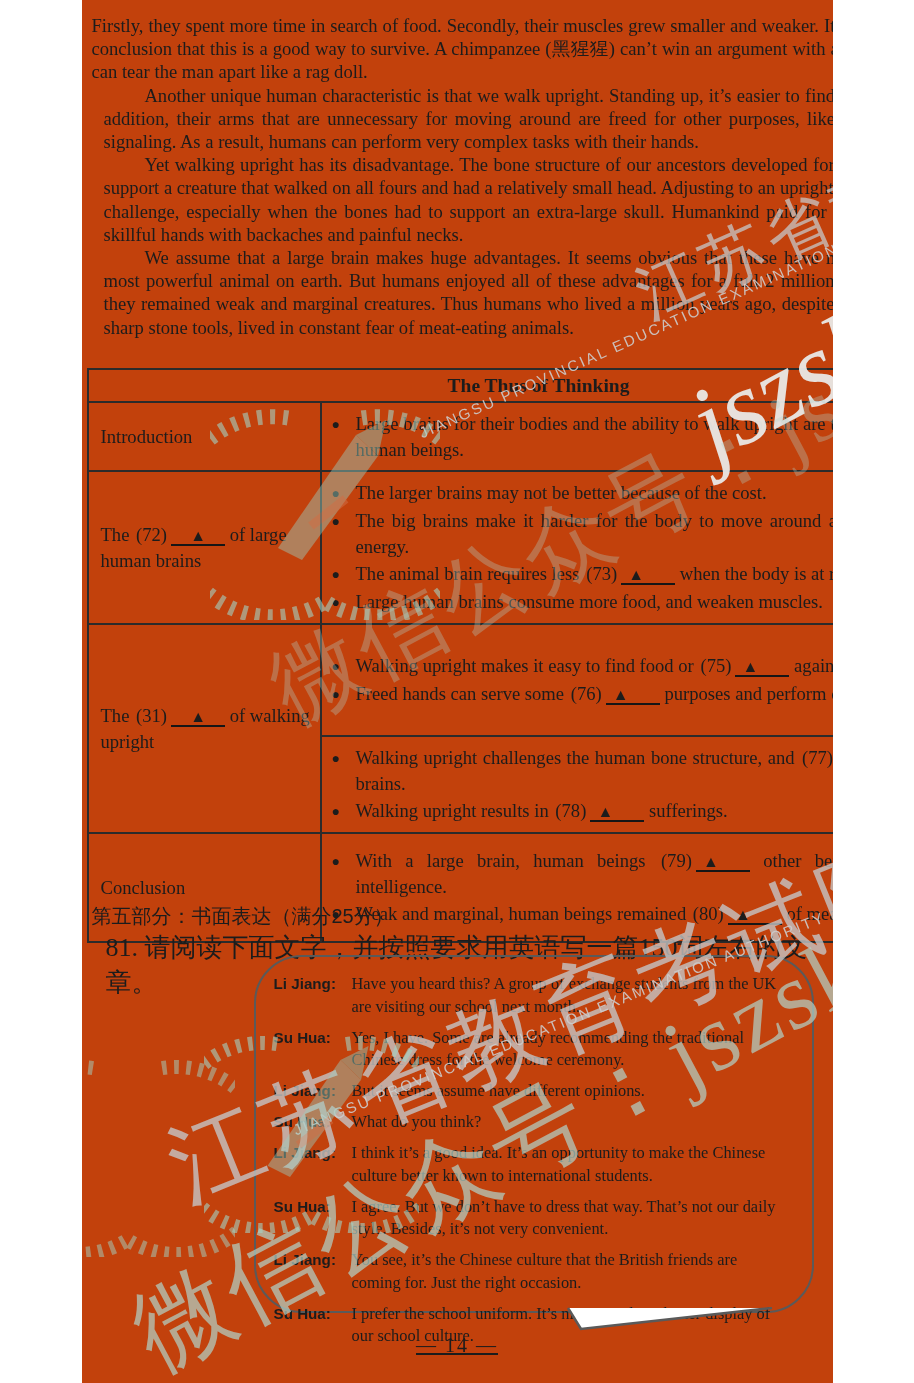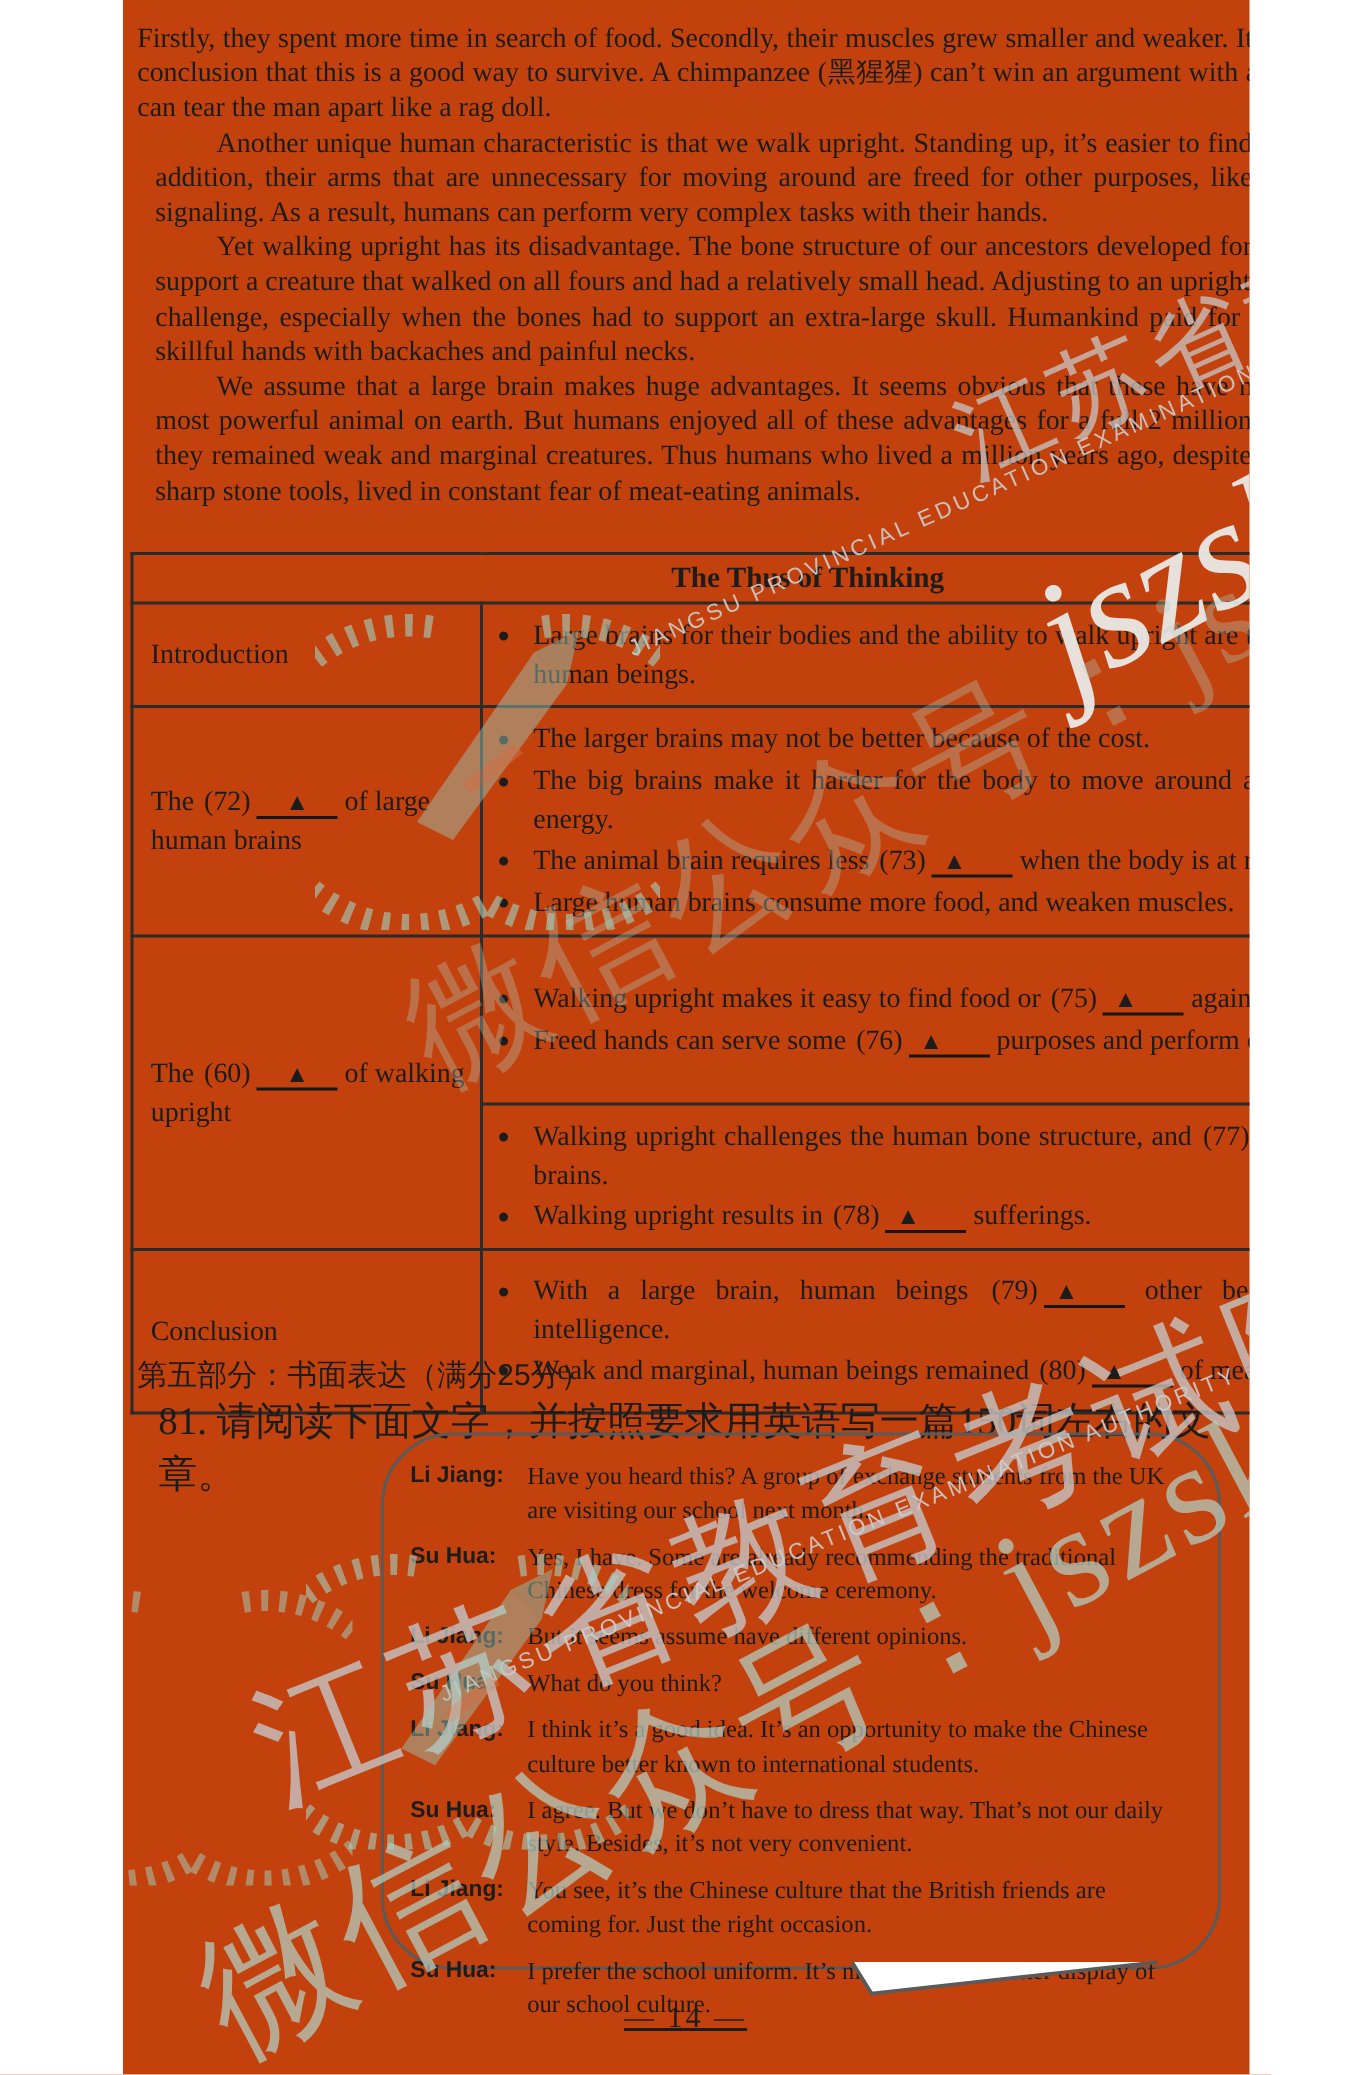--- a/index.html
+++ b/index.html
@@ -95,7 +95,7 @@
           </td>
         </tr>
         <tr style="height: 112px;">
-          <td class="t-label" rowspan="2">The <span class="qnum">(60)</span><span class="blank">▲</span> of walking upright</td>
+          <td class="t-label" rowspan="2">The <span class="qnum">(31)</span><span class="blank">▲</span> of walking upright</td>
           <td class="t-body">
             <div class="bullet"><span class="mark">●</span>Walking upright makes it easy to find food or <span class="qnum">(75)</span><span class="blank">▲</span> against enemies.</div>
             <div class="bullet"><span class="mark">●</span>Freed hands can serve some <span class="qnum">(76)</span><span class="blank">▲</span> purposes and perform complex tasks.</div>

